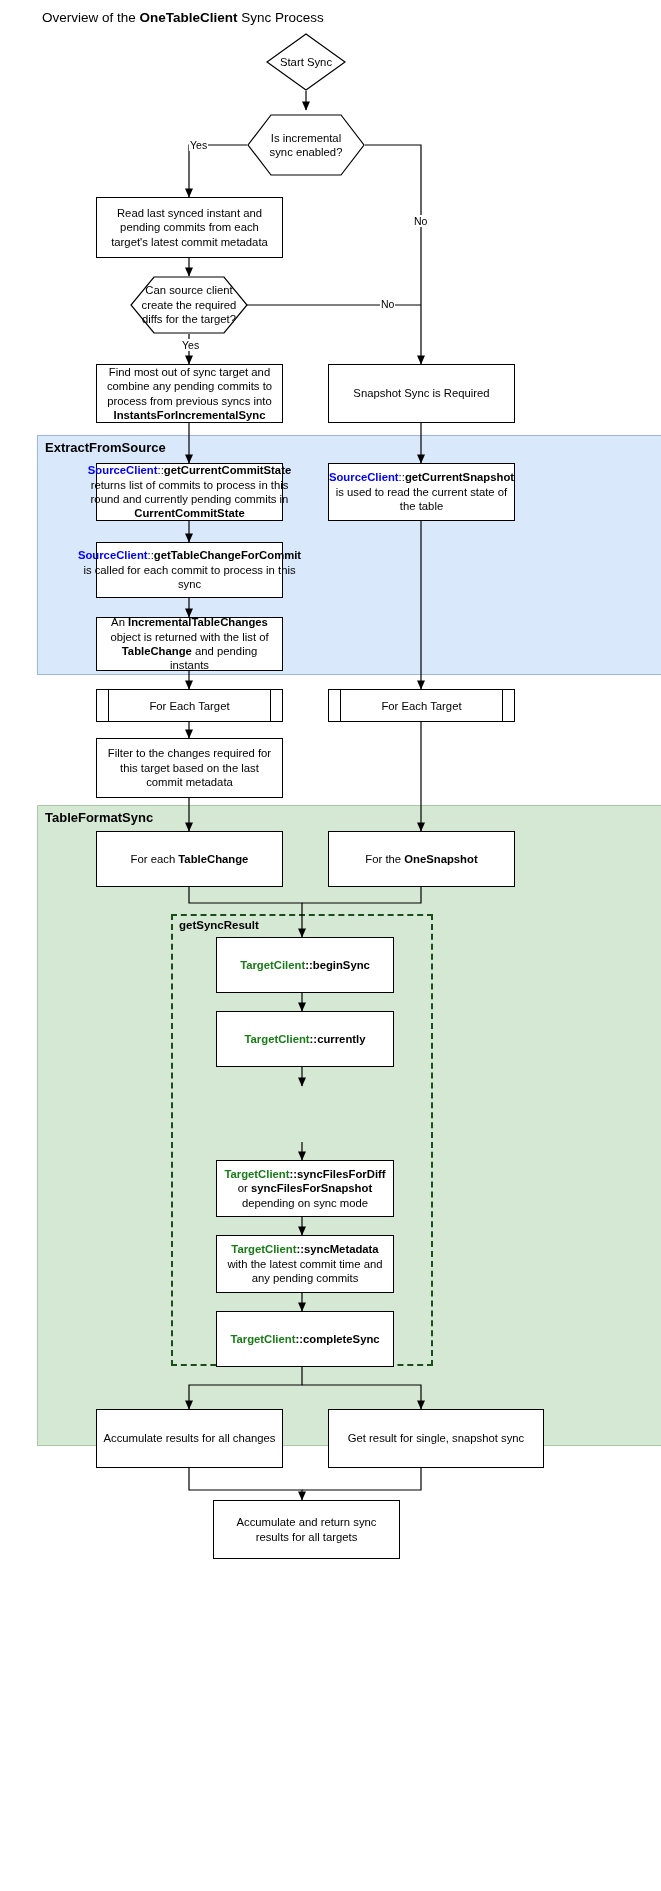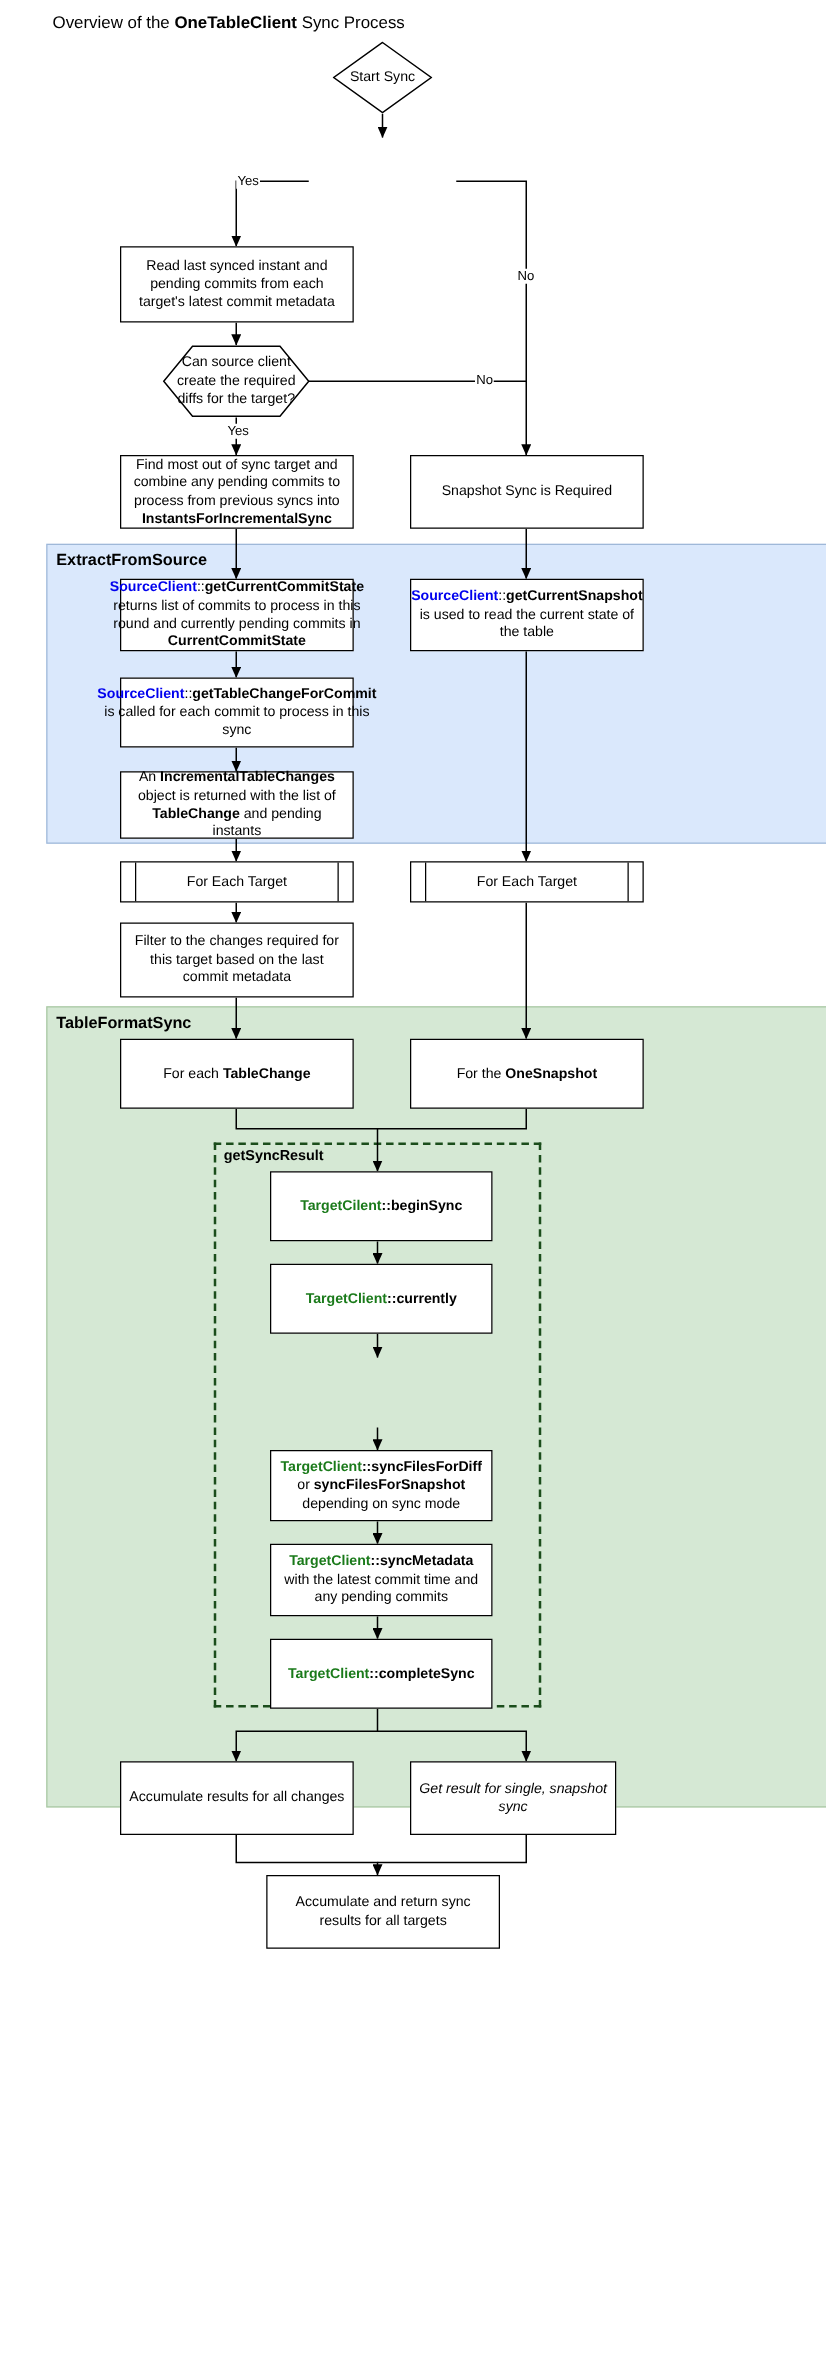--- a/index.html
+++ b/index.html
@@ -156,6 +156,12 @@
     <div class="dtxt">Start Sync</div>
   </div>
 
+  <div class="hex" style="left:215px;top:114px;width:118px;height:62px;">
+    <svg width="118" height="62" viewBox="0 0 118 62">
+      <polygon points="24,1 94,1 117,31 94,61 24,61 1,31" fill="#fff" stroke="#000" stroke-width="1.2"></polygon>
+    </svg>
+    <div class="htxt">Is incremental sync enabled?</div>
+  </div>
   <div class="edge-label" style="left:157px;top:139px;">Yes</div>
   <div class="edge-label" style="left:381px;top:215px;">No</div>
 

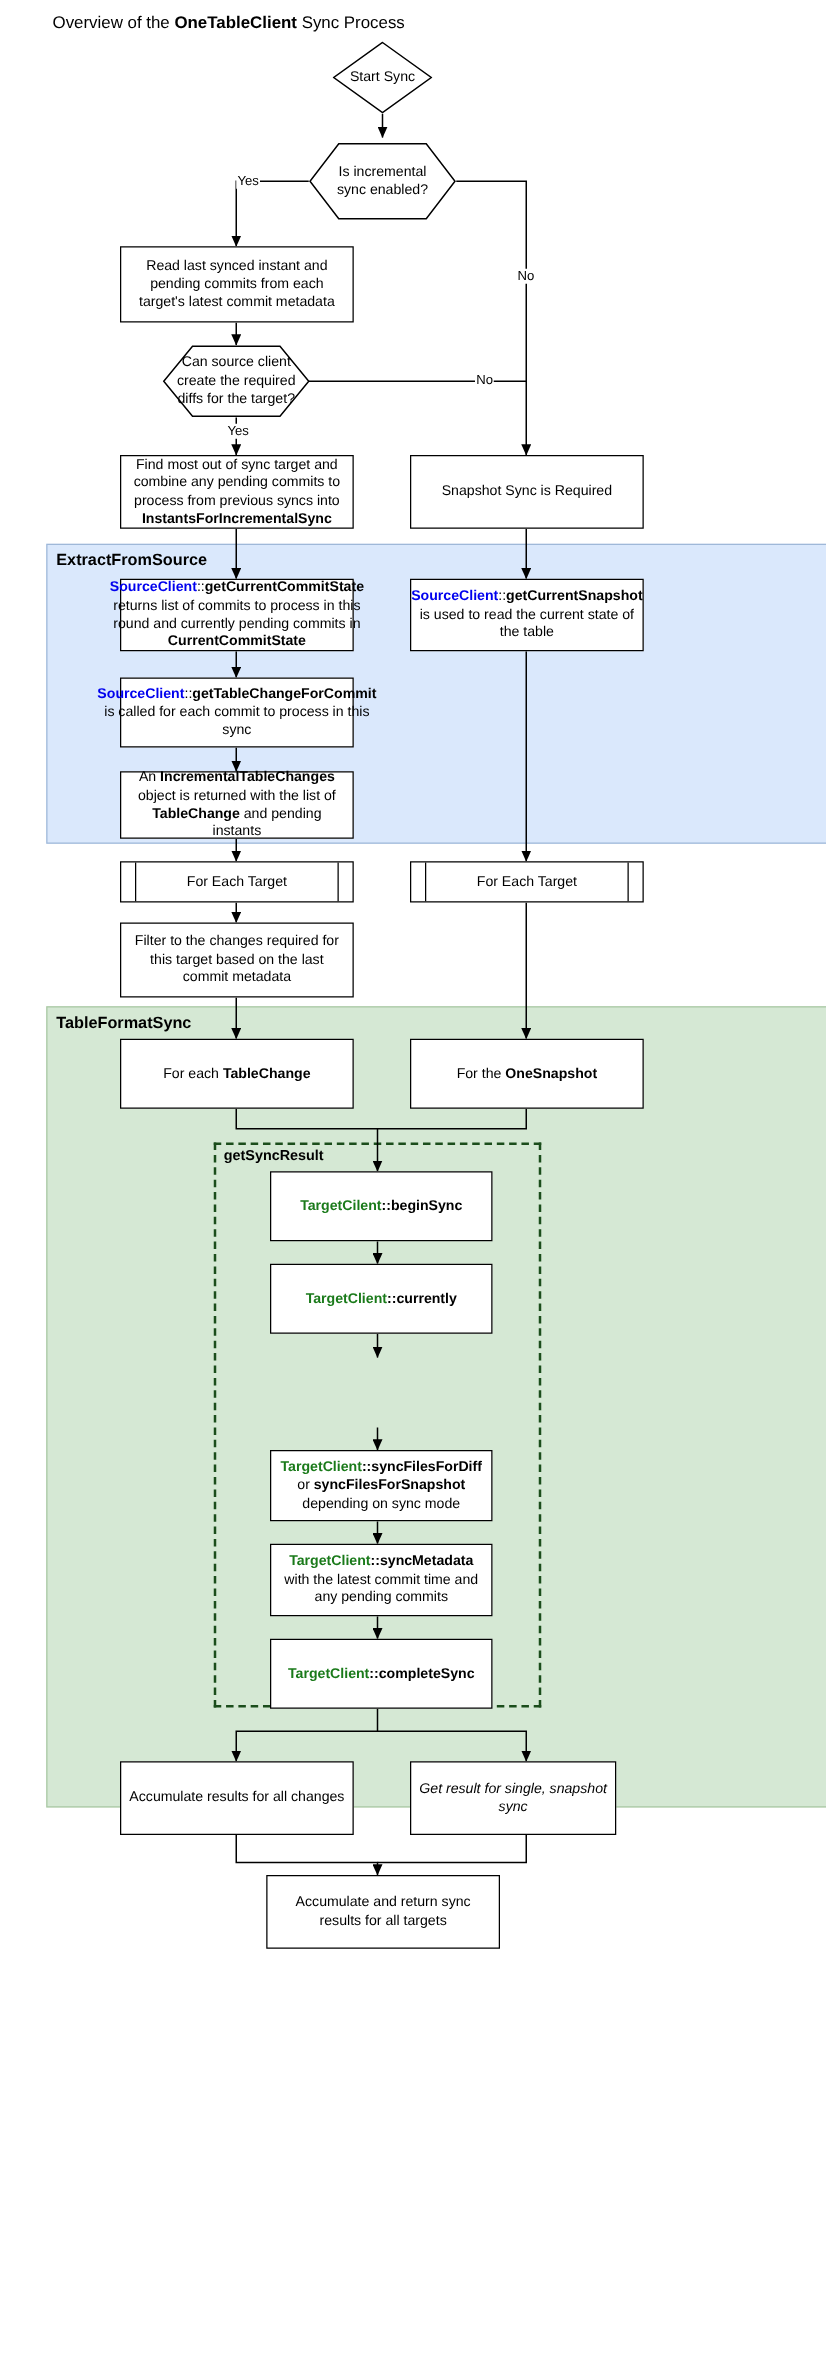--- a/index.html
+++ b/index.html
@@ -251,7 +251,7 @@
     <span>Accumulate results for all changes</span>
   </div>
 
-  <div class="node" style="left:296px;top:1409px;width:165px;height:59px;font-style:italic;">
+  <div class="node" style="left:296px;top:1409px;width:216px;height:59px;">
     <span>Get result for single, snapshot sync</span>
   </div>
 

